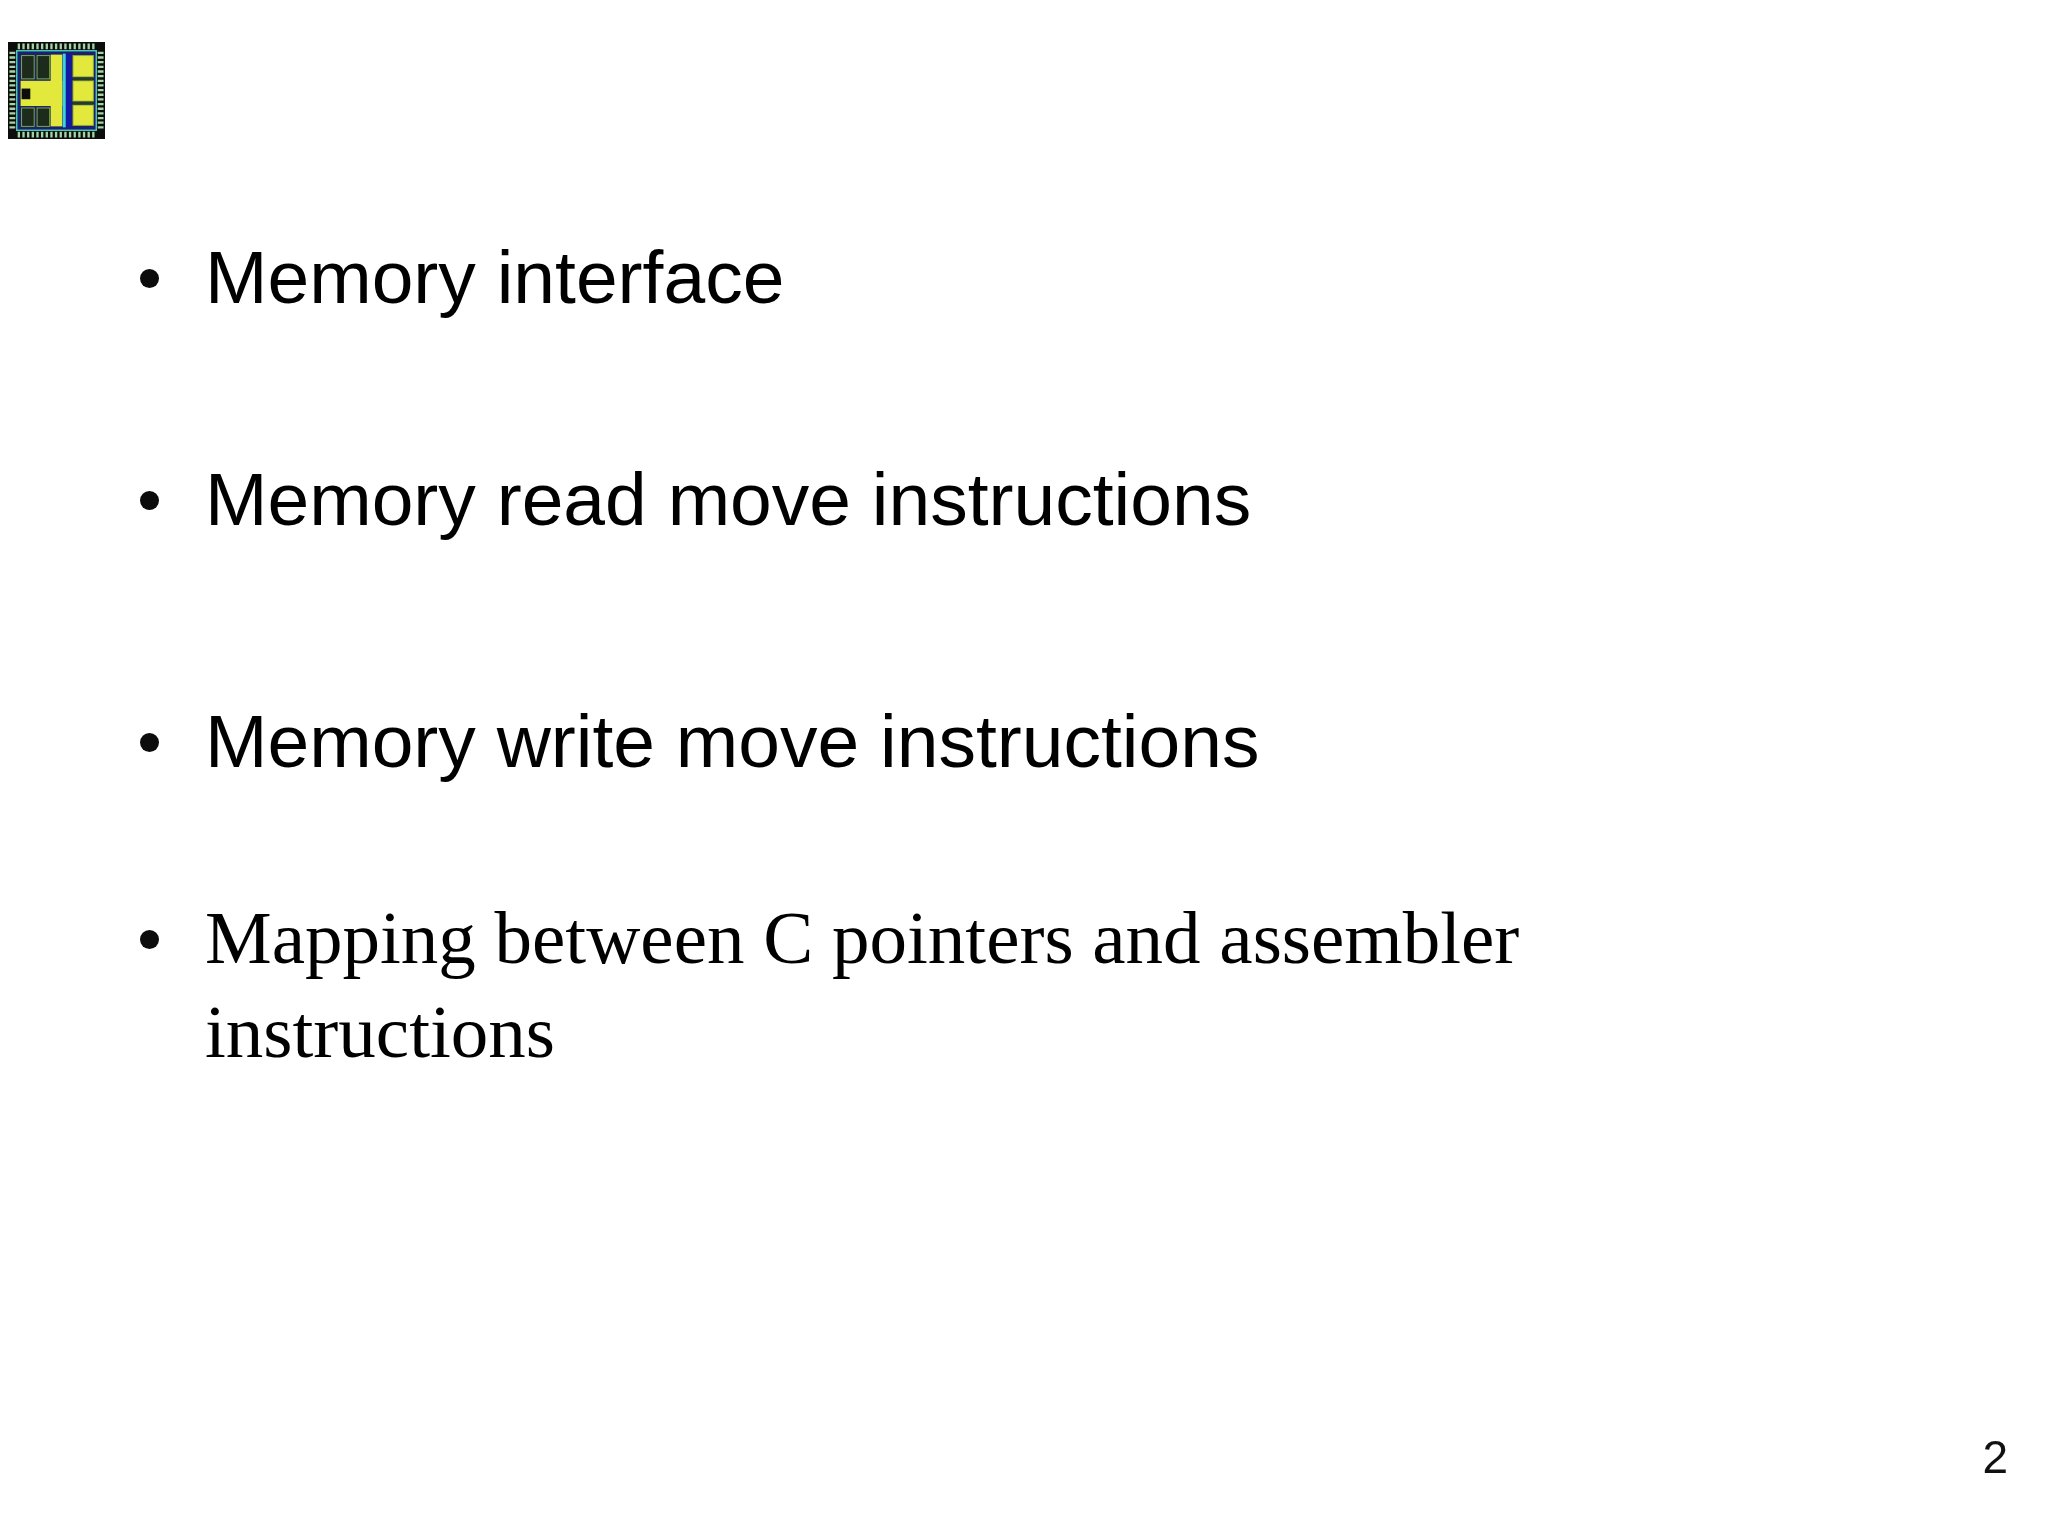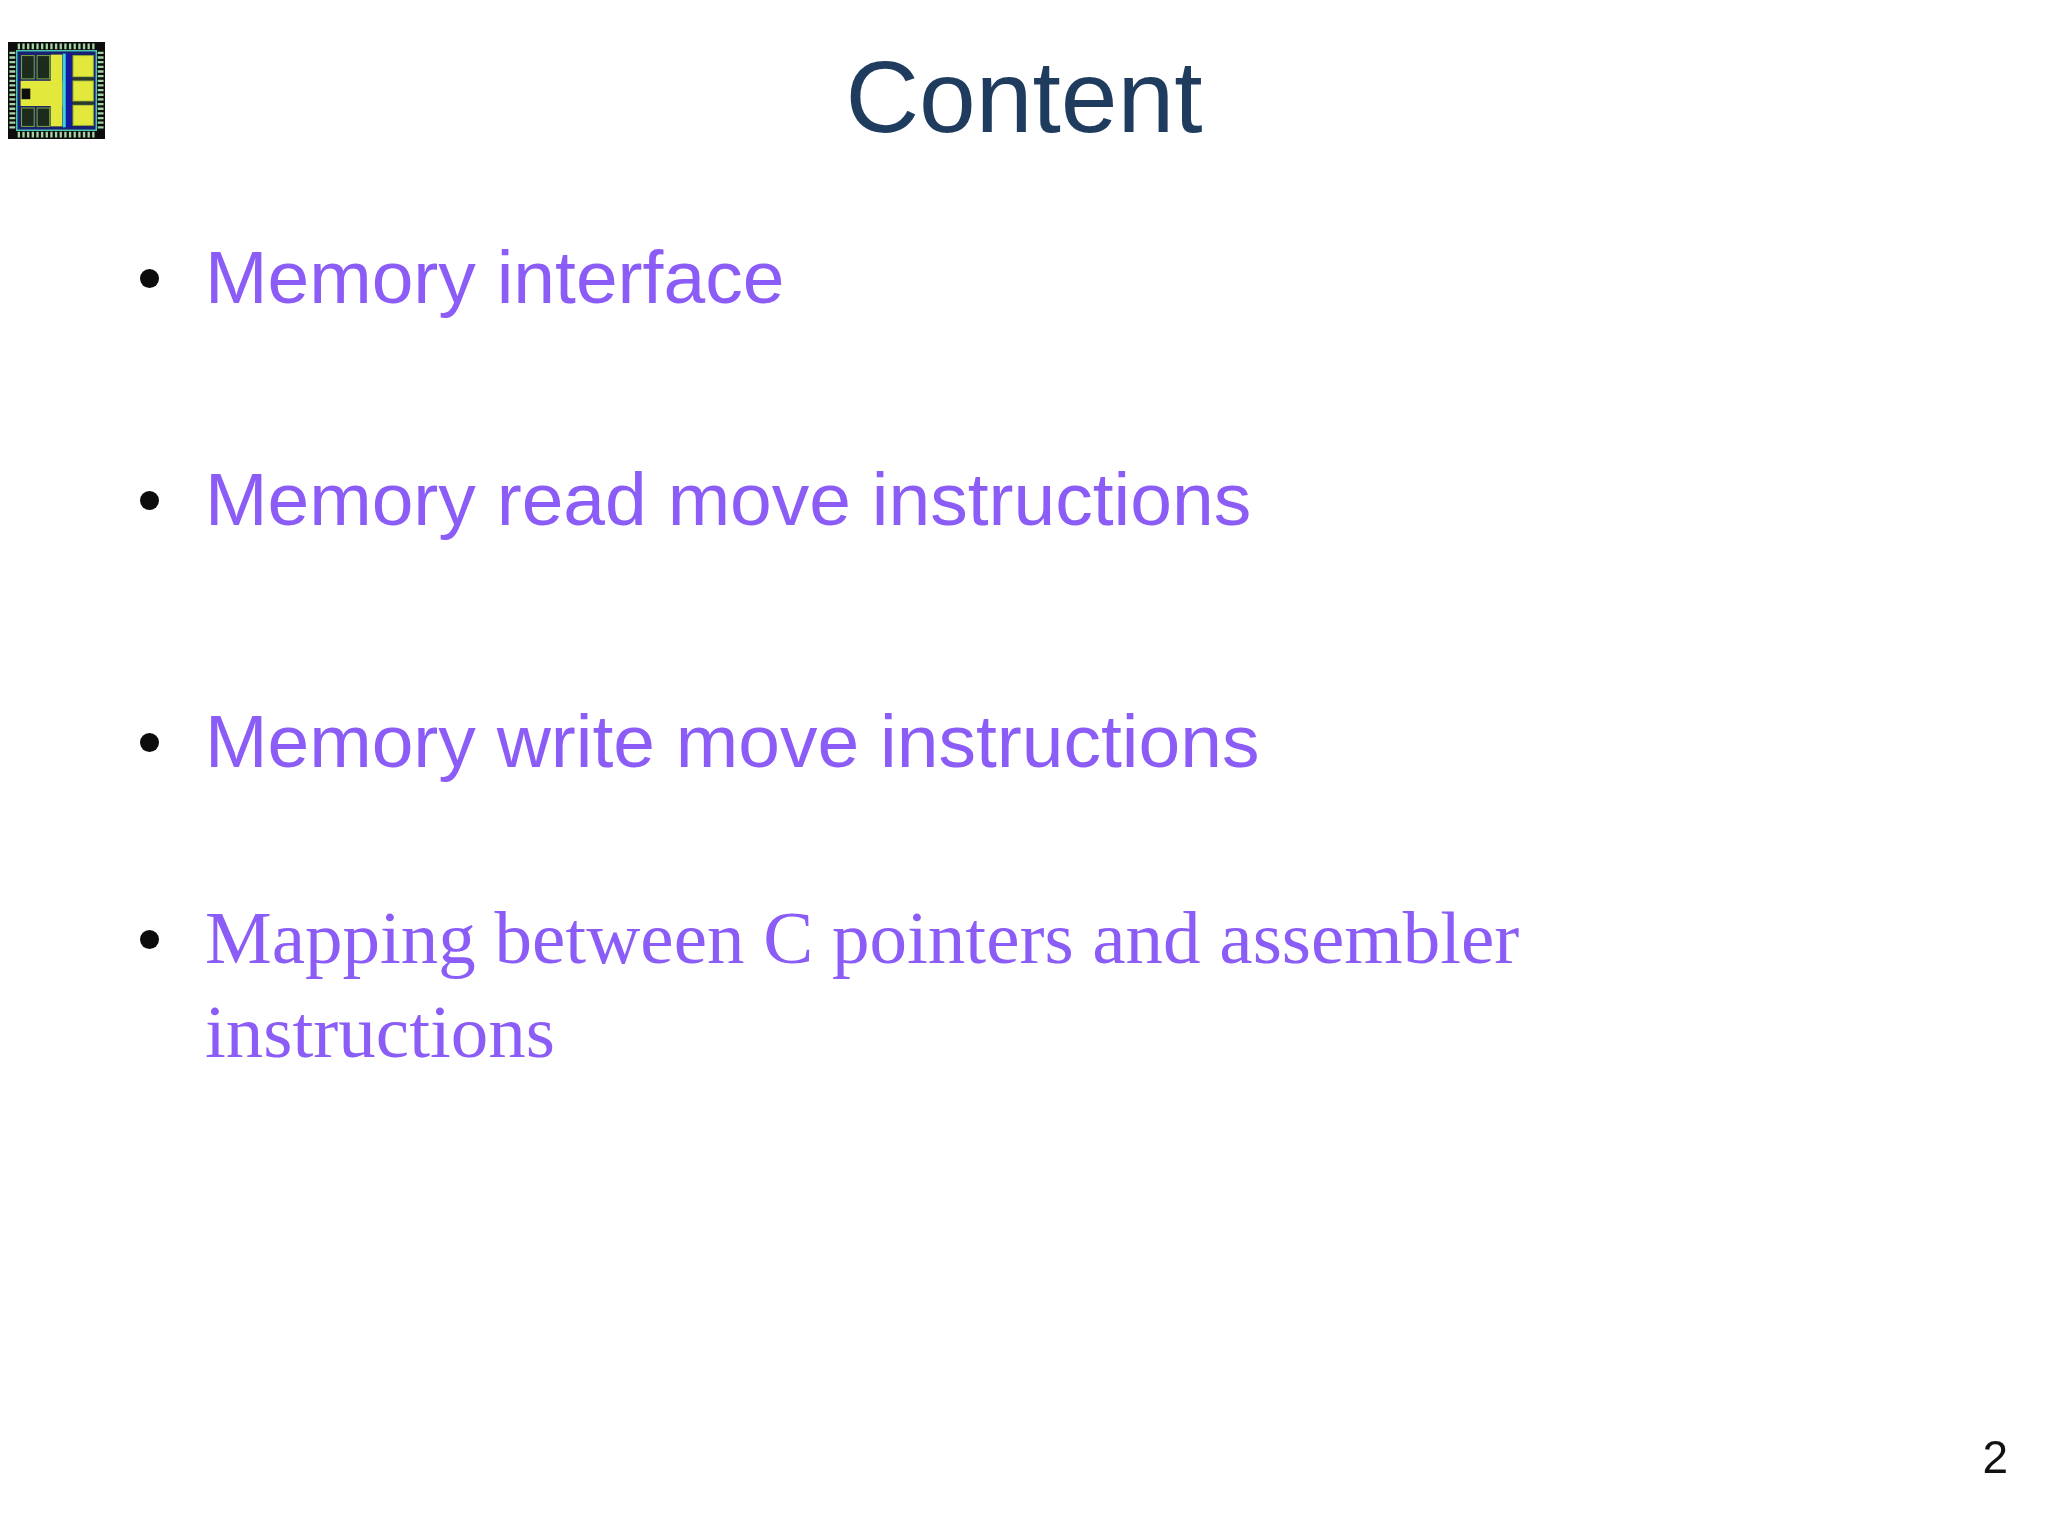--- a/index.html
+++ b/index.html
@@ -116,7 +116,6 @@
     </svg>
   </div>
 
-  <div class="title">Content</div>
 
   <div class="bullets">
 

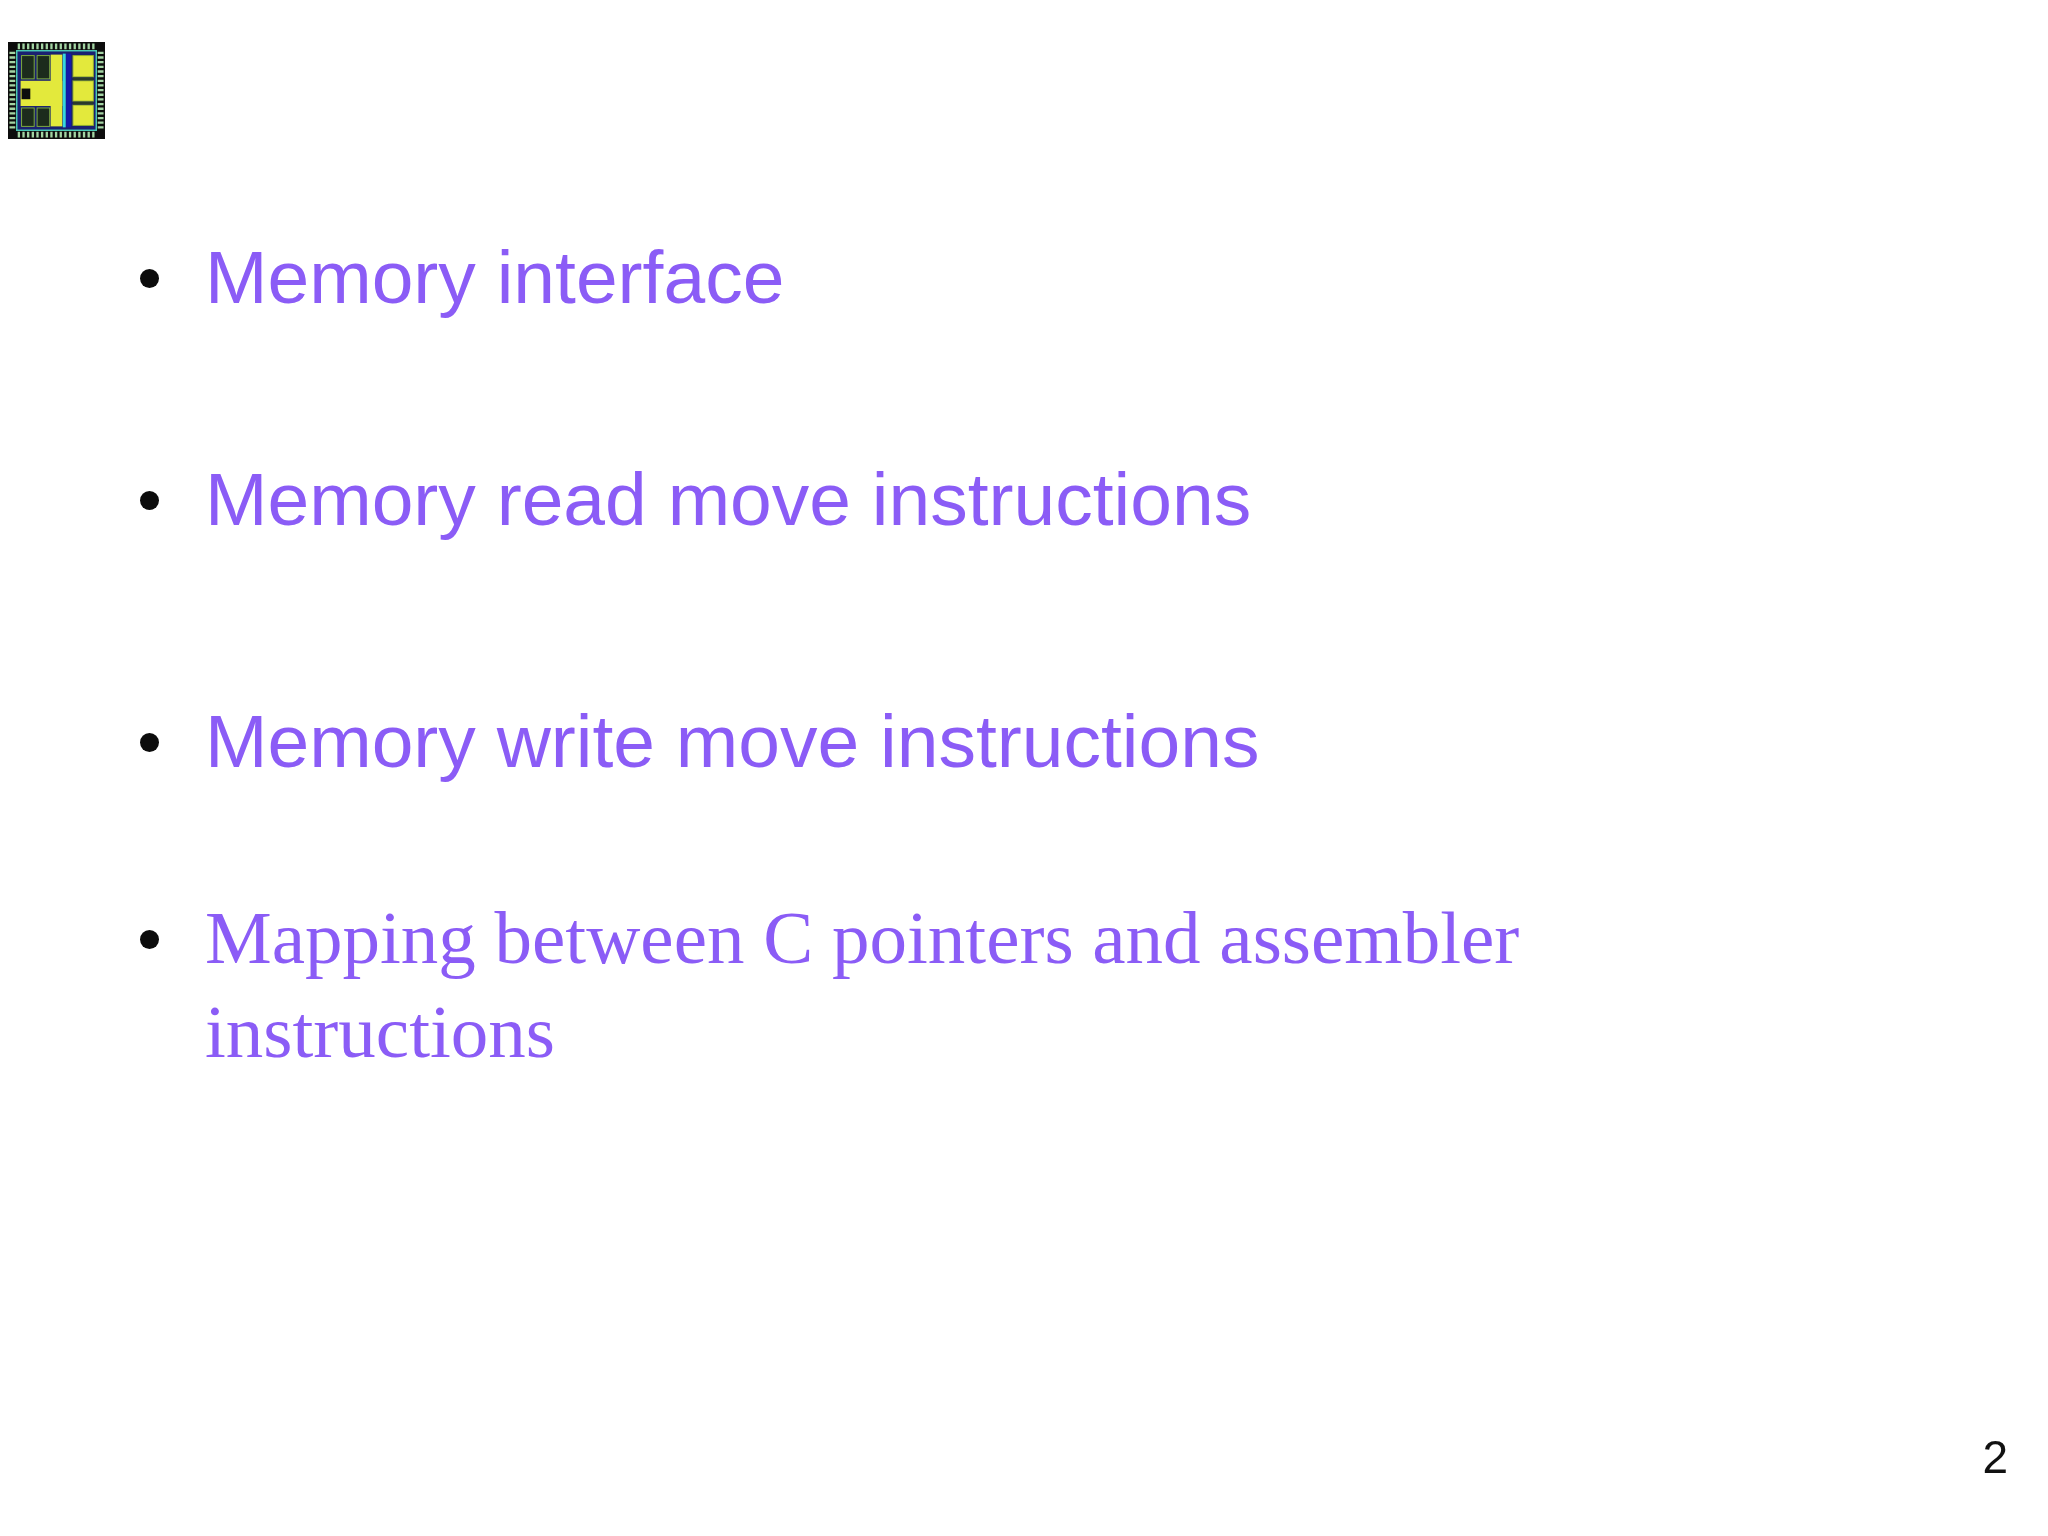--- a/index.html
+++ b/index.html
@@ -59,7 +59,7 @@
   .bullet-item .bullet-text {
     font-size: 75px;
     line-height: 94px;
-    color: #8b5cf6;
+    color: #000000;
     max-width: 1560px;
   }
   .bullet-pos-0 { top: 230px; }

